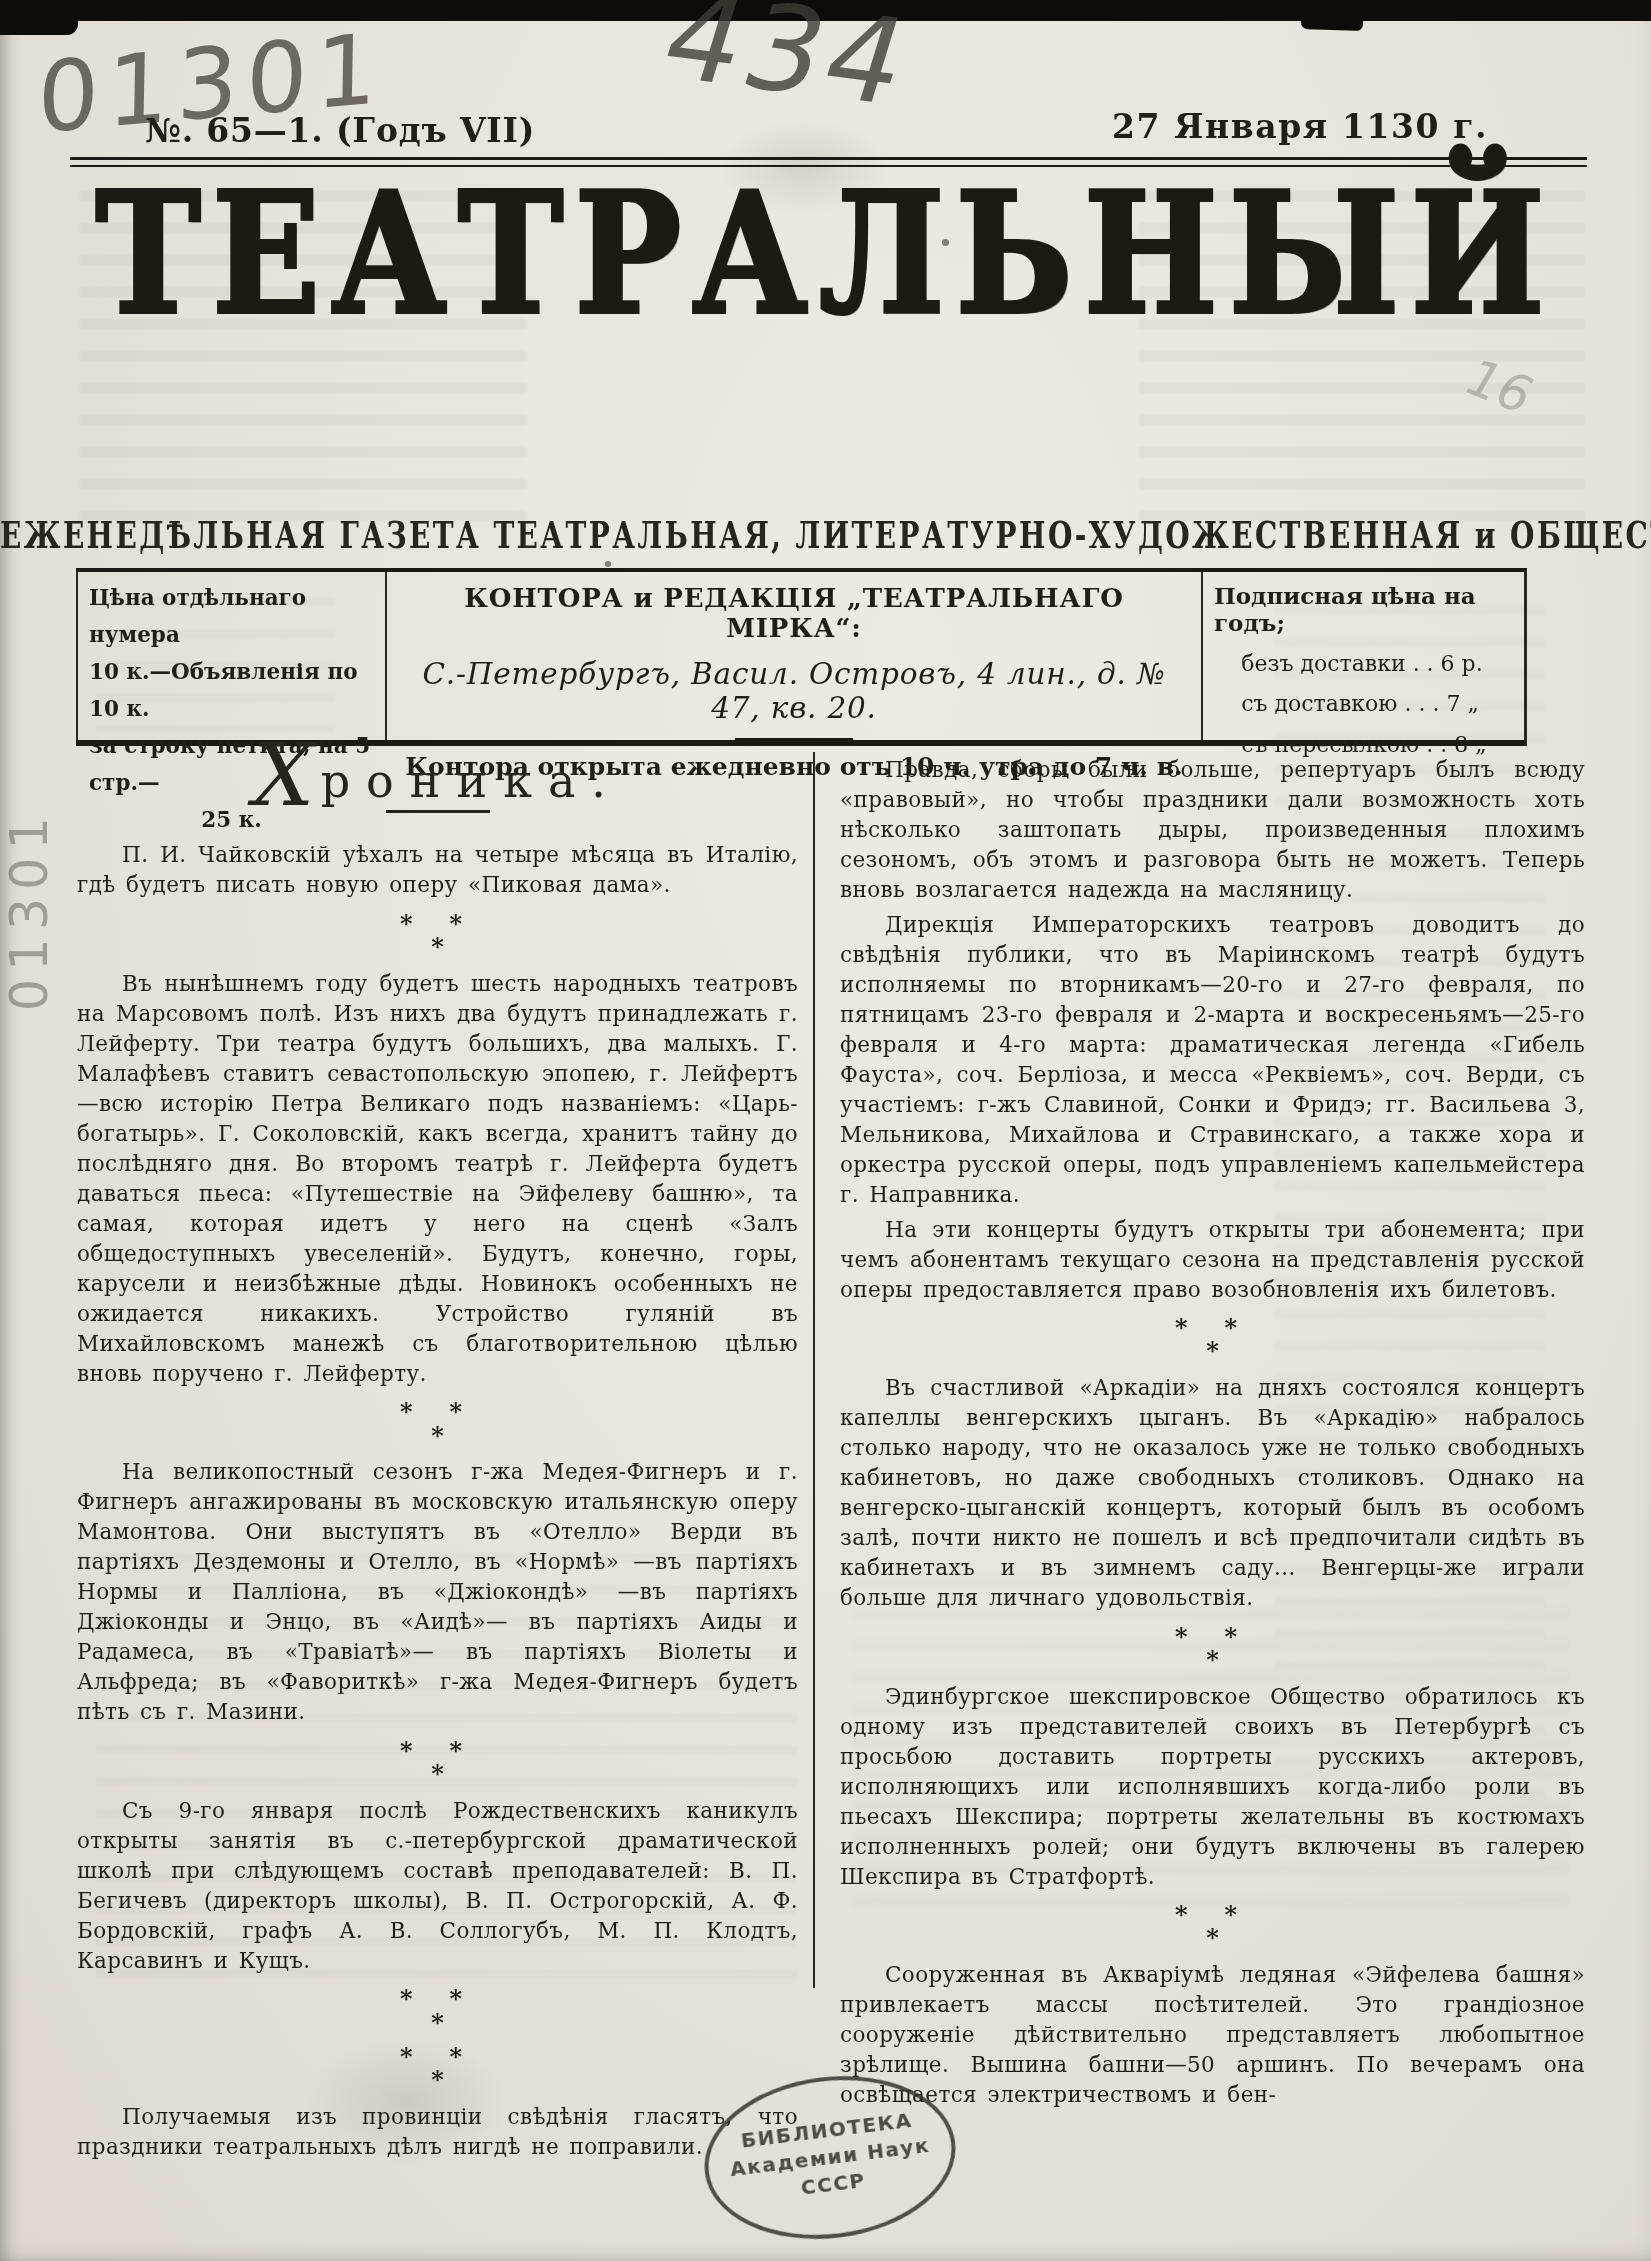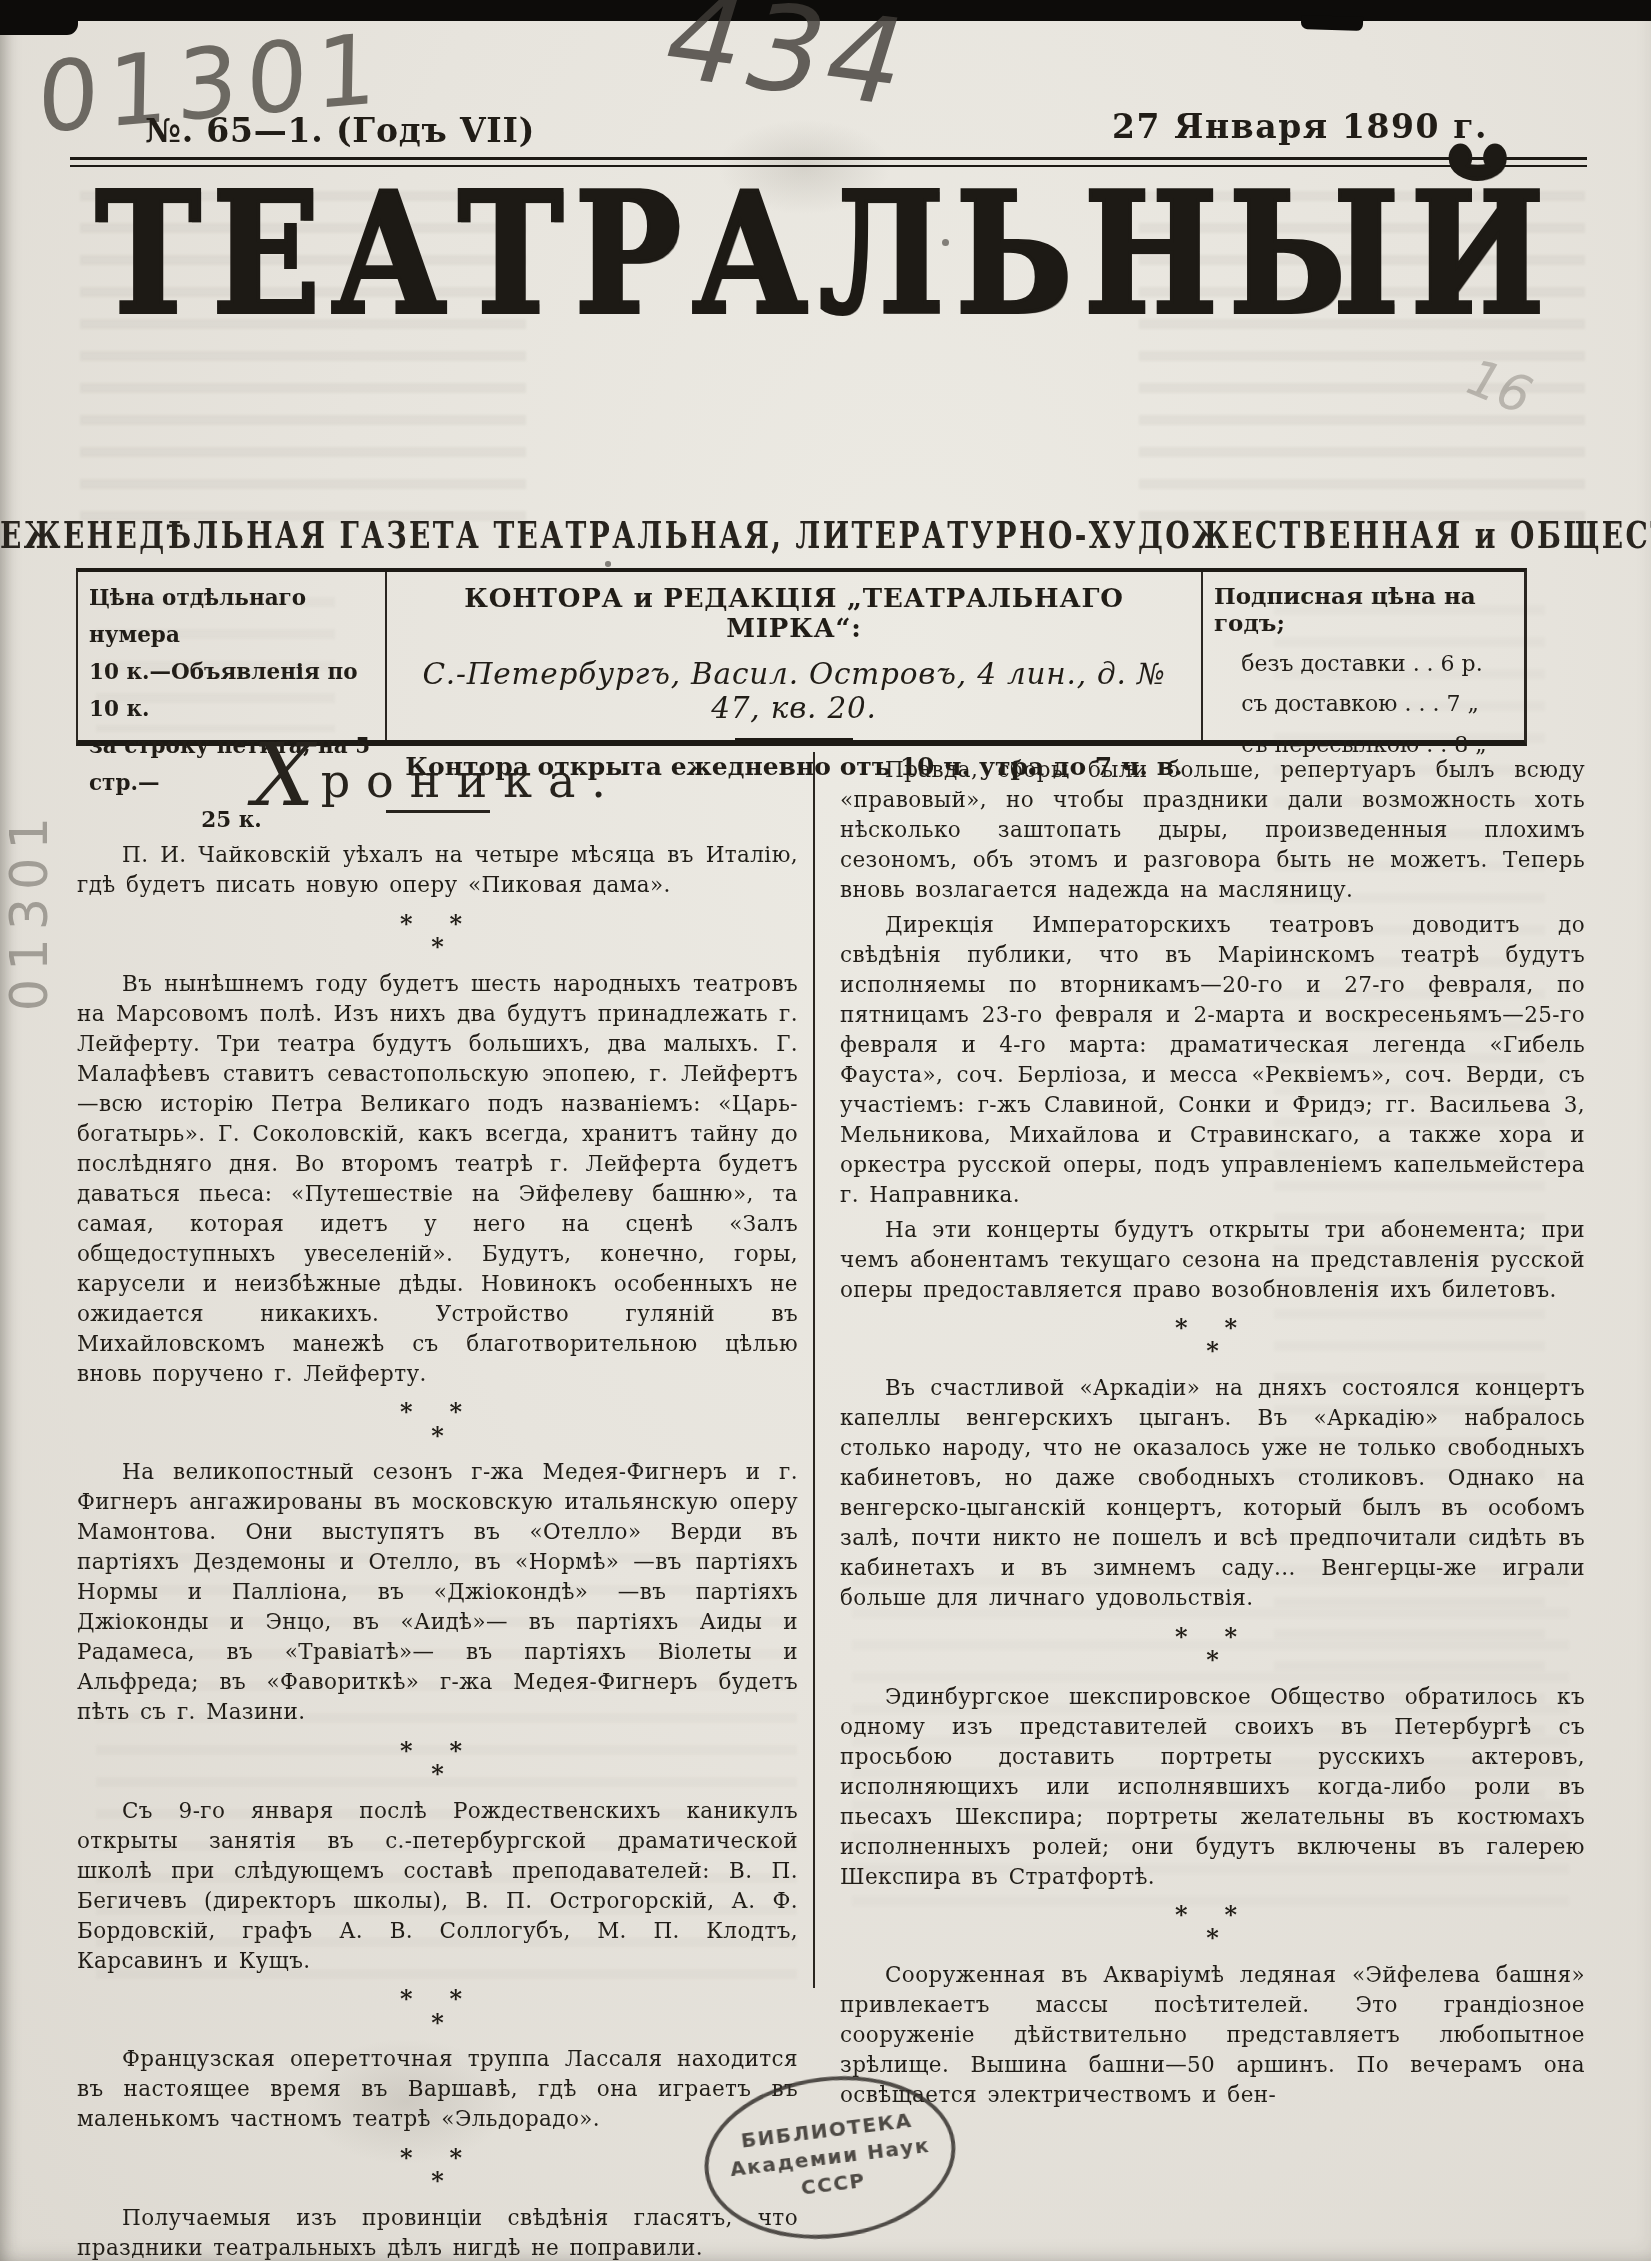--- a/index.html
+++ b/index.html
@@ -122,7 +122,7 @@
   <div class="hw hw-right16">16</div>
 
   <div class="issue-no">№. 65—1. (Годъ VII)</div>
-  <div class="issue-date">27 Января 1890 г.</div>
+  <div class="issue-date">27 Января 1130 г.</div>
   <div class="double-rule"></div>
 
   <div class="mast-title">ТЕАТРАЛЬНЫЙ</div>

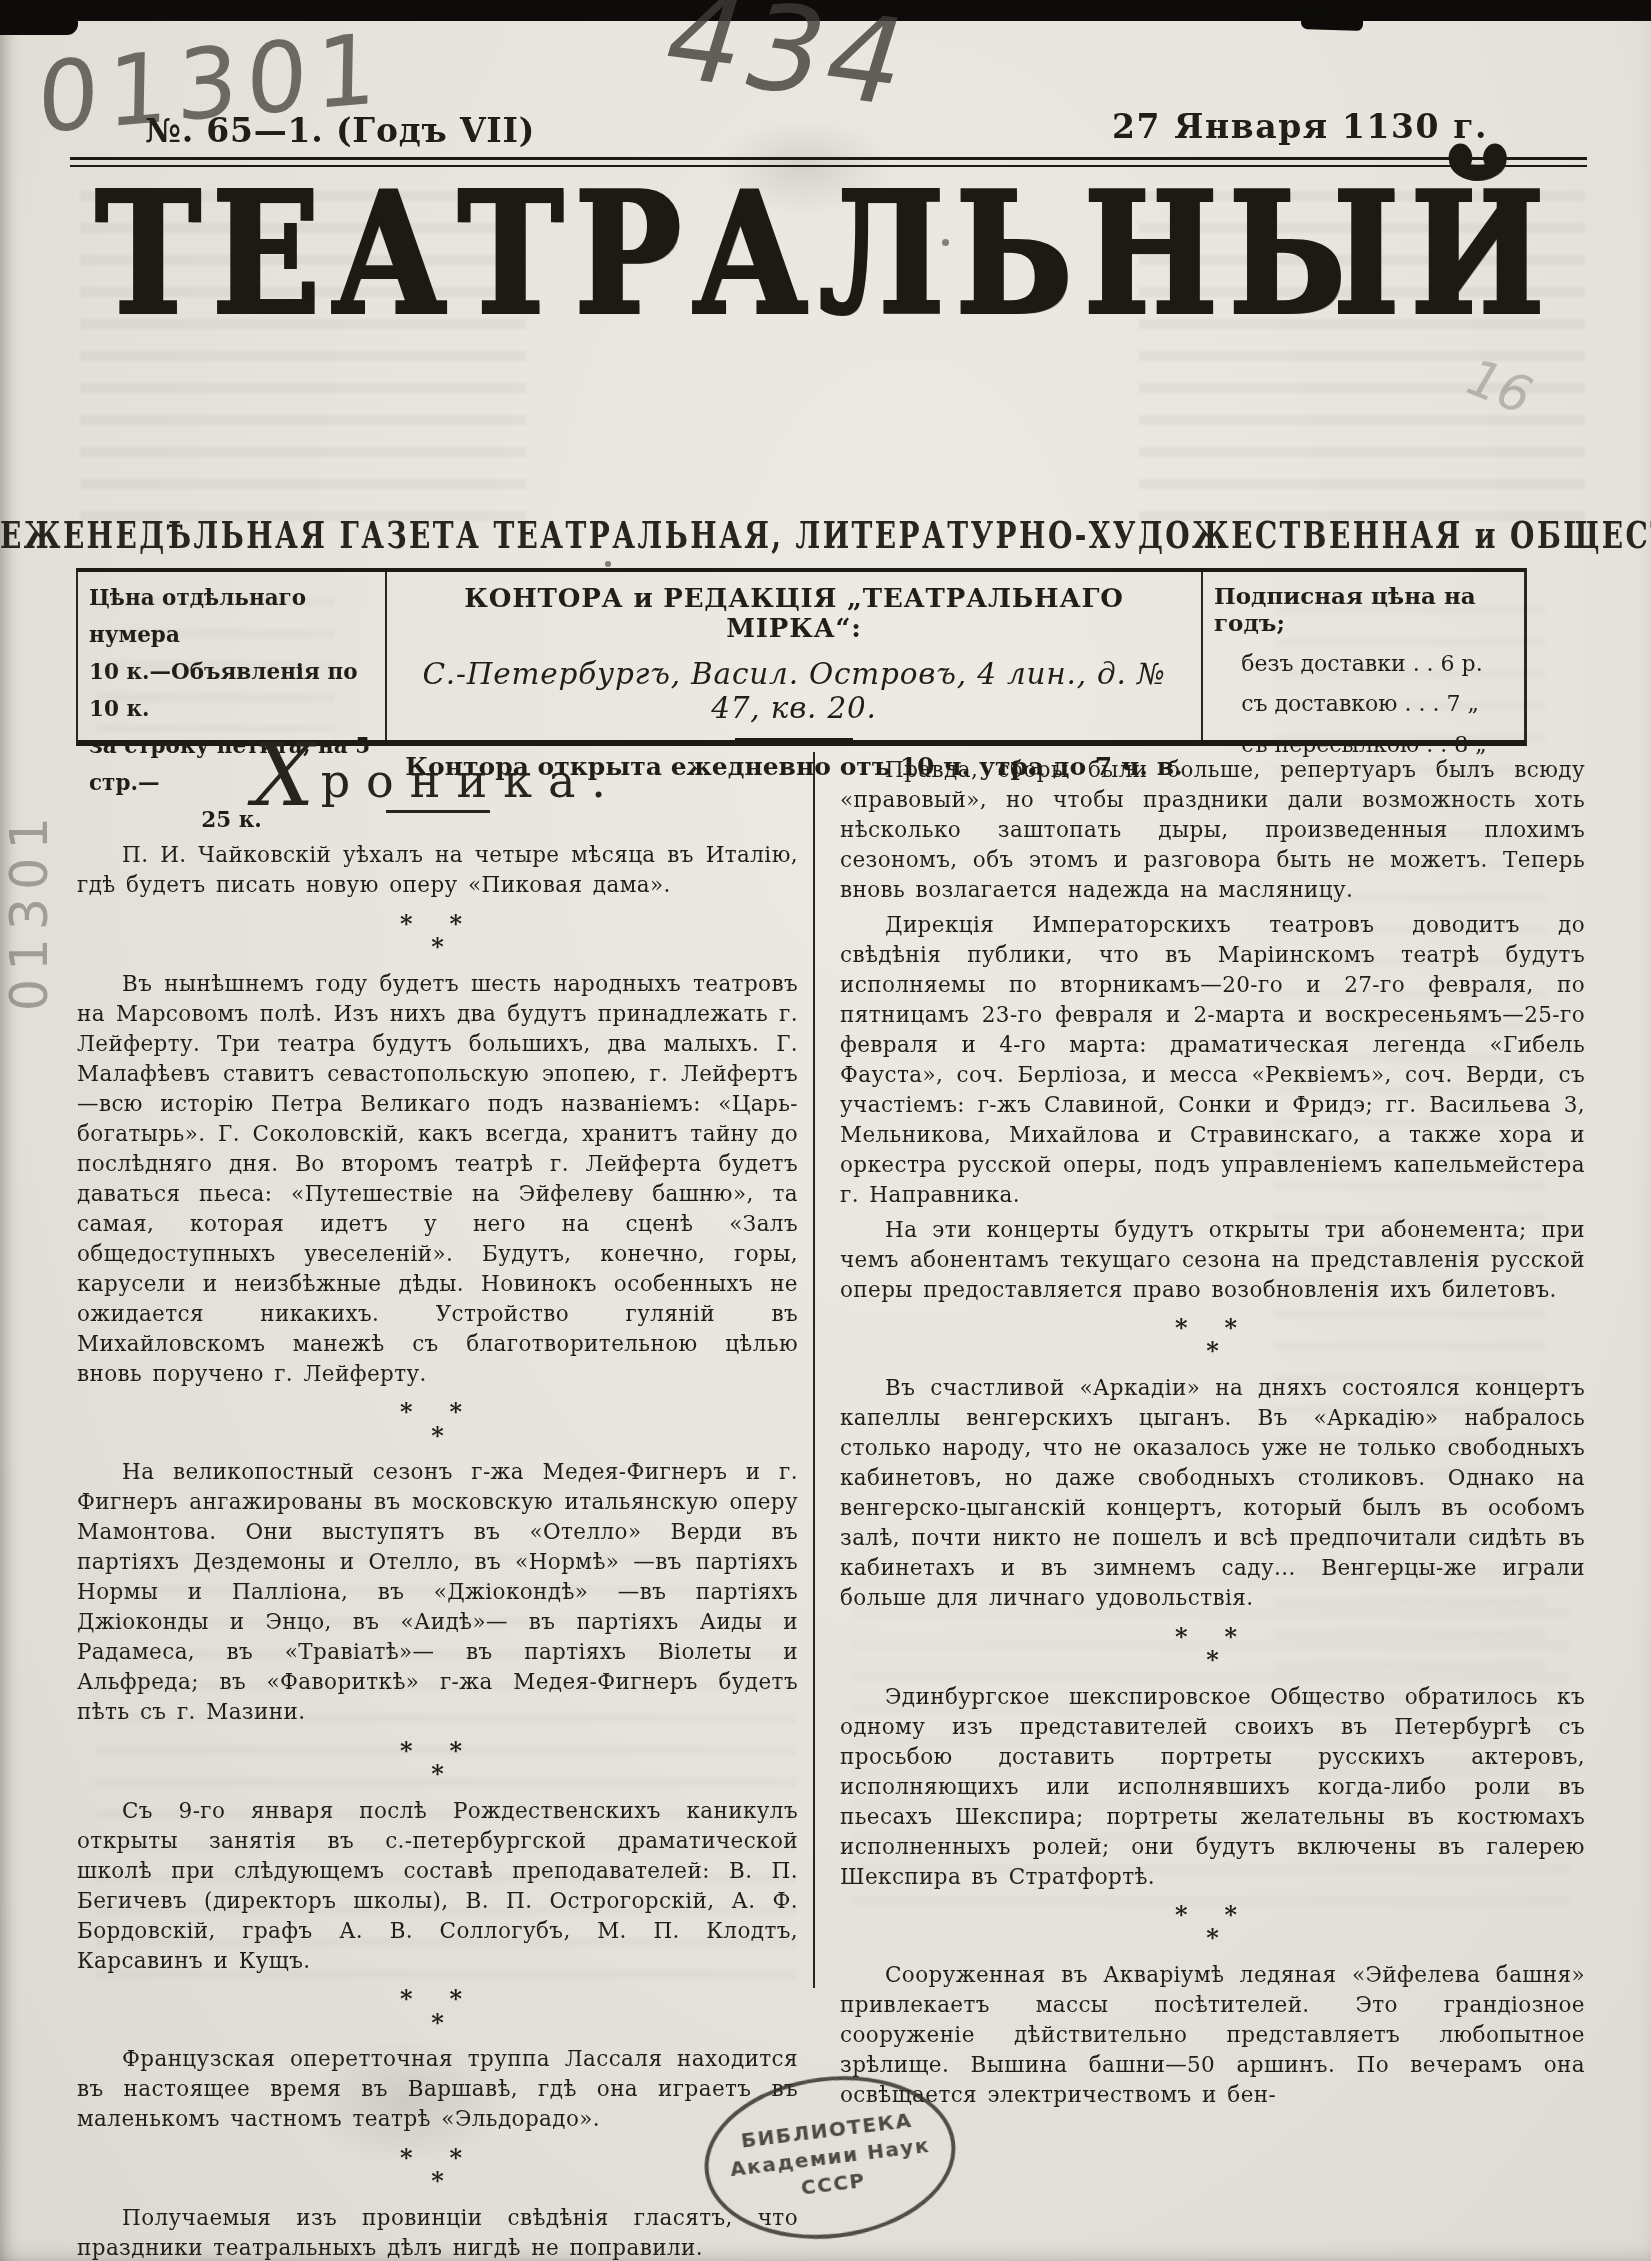--- a/index.html
+++ b/index.html
@@ -176,7 +176,6 @@
         <div>* *</div>
         <div>*</div>
       </div>
-      <p class="para">Французская оперетточная труппа Лассаля находится въ настоящее время въ Варшавѣ, гдѣ она играетъ въ маленькомъ частномъ театрѣ «Эльдорадо».</p>
       <div class="asterism">
         <div>* *</div>
         <div>*</div>

